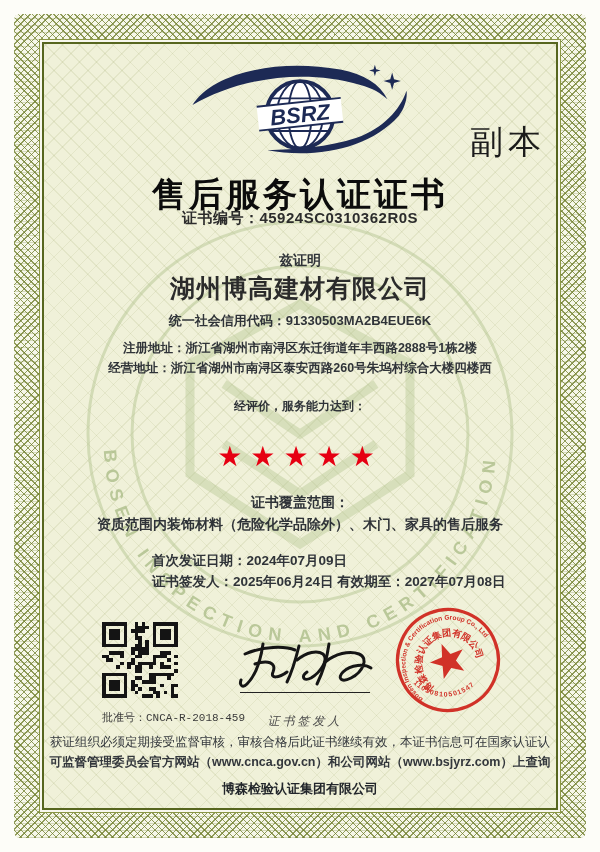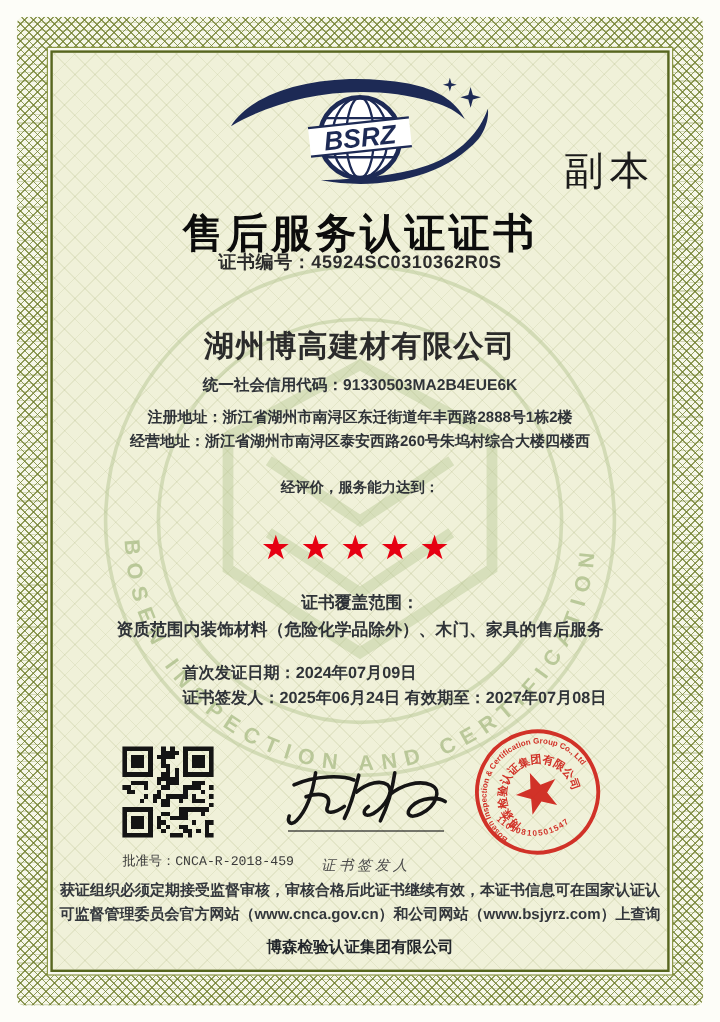--- a/index.html
+++ b/index.html
@@ -135,6 +135,7 @@
       <span>证书编号：</span><span>45924SC0310362R0S</span>
     </div>
 
+    <div class="abs statement">兹证明</div>
     <div class="abs company">湖州博高建材有限公司</div>
 
     <div class="abs credit">

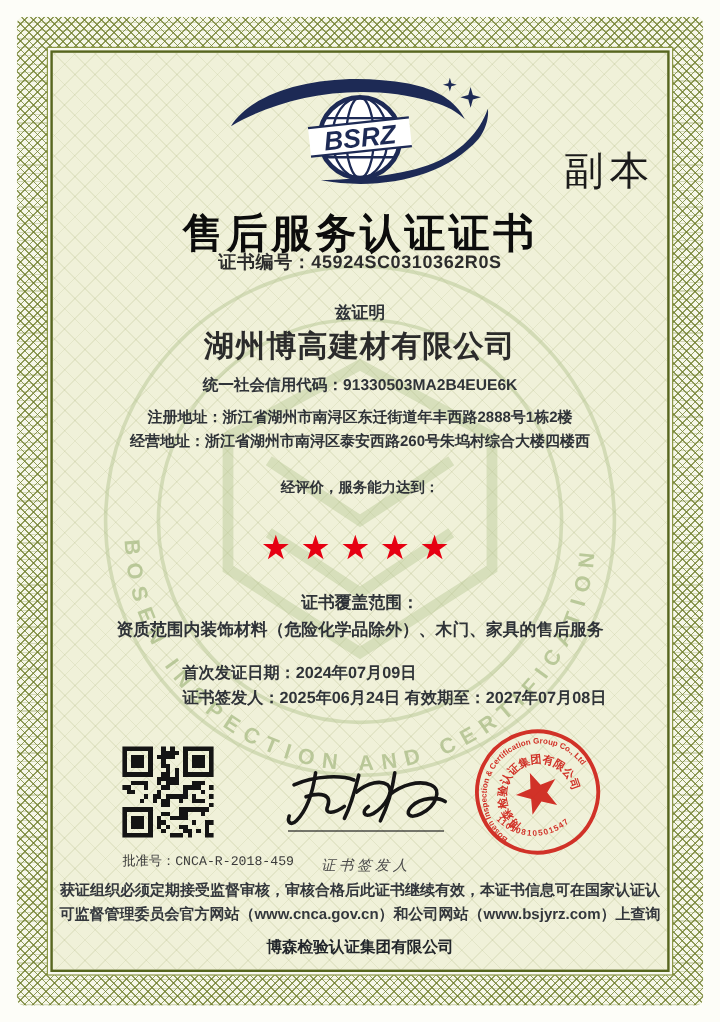--- a/index.html
+++ b/index.html
@@ -62,7 +62,7 @@
   .sig-line{border-top:1.5px solid #222;width:130px;margin:0 auto;}
   .sig-label{margin-top:20px;font-size:12px;color:#4a4a4a;letter-spacing:3px;font-style:italic;}
   .seal{position:absolute;left:345px;top:557px;width:118px;height:118px;opacity:.95;}
-  .notice1{top:690px;font-size:12.5px;font-weight:700;color:#33373c;}
+  .notice1{top:690px;font-size:12.5px;font-weight:400;color:#33373c;}
   .notice2{top:710px;font-size:12.5px;font-weight:600;color:#33373c;}
   .issuer{top:736px;font-size:13px;font-weight:800;color:#22262b;}
   .issuer-addr{top:752px;font-size:12.5px;font-weight:600;color:#33373c;}

